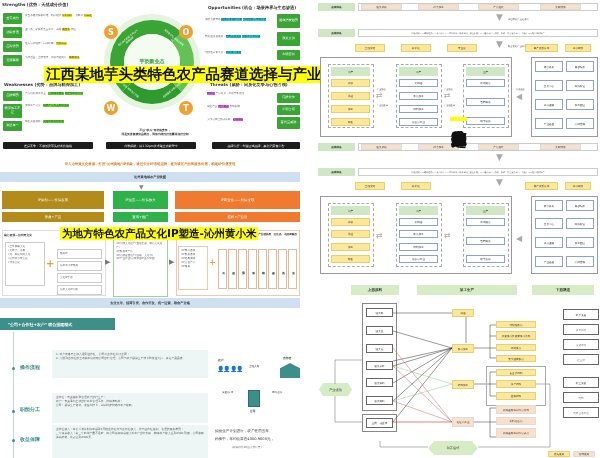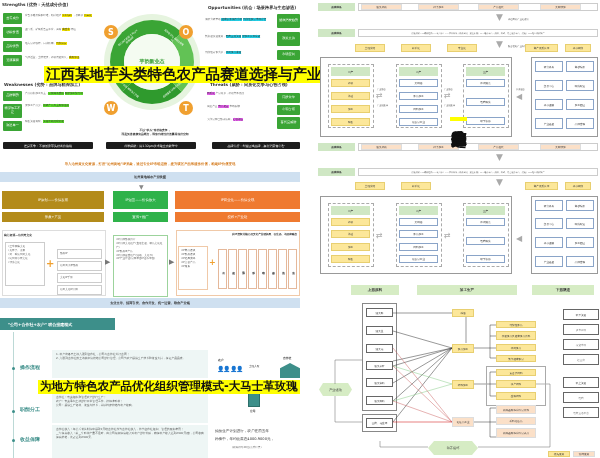--- a/index.html
+++ b/index.html
@@ -166,6 +166,7 @@
 
   <div class="abs bluebar" style="left:0;top:148px;width:300px;height:10px">企业主导、招商引资、合作开发、统一运营、联合产业链</div>
 
+  <div class="abs yellow-title" style="left:60px;top:77px;font-size:10.5px;padding:1px 2px">为地方特色农产品文化IP塑造-沁州黄小米</div>
 </div>
 
 <div class="abs" style="left:0;top:310px;width:300px;height:148px">

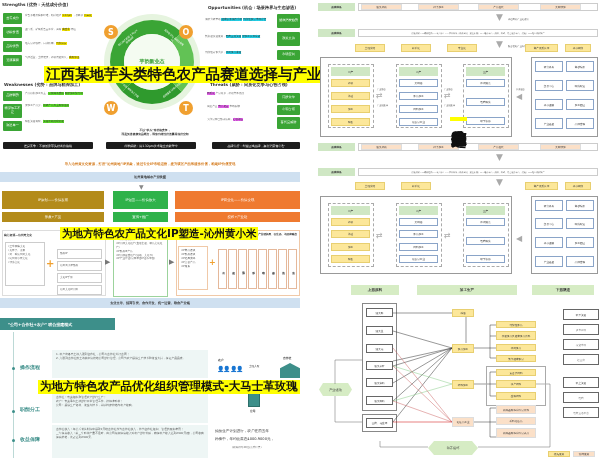--- a/index.html
+++ b/index.html
@@ -209,7 +209,6 @@
   <div class="abs" style="left:215px;top:127px;font-size:3.6px;color:#333">种植中，年均收益在4000-9000元，</div>
   <div class="abs" style="left:232px;top:135px;font-size:2.6px;color:#555">(收购价每20元/公斤计算)</div>
 
-  <div class="abs yellow-title" style="left:38px;top:70px;font-size:11.5px;padding:1px 2px">为地方特色农产品优化组织管理模式-大马士革玫瑰</div>
 </div>
 
 <div class="abs" style="left:318px;top:0;width:282px;height:458px">

